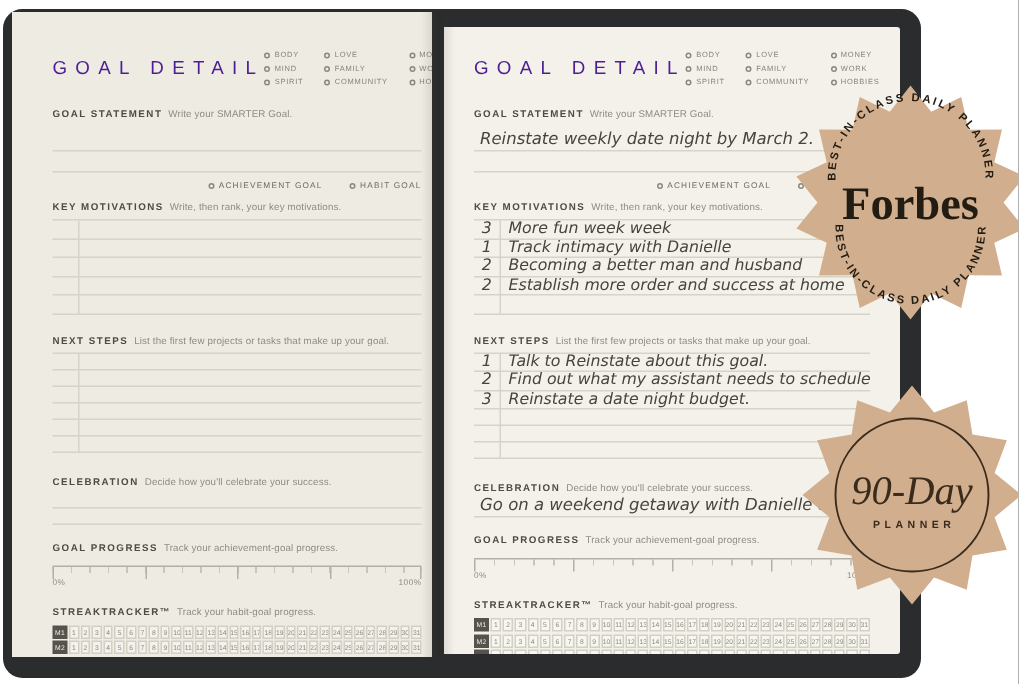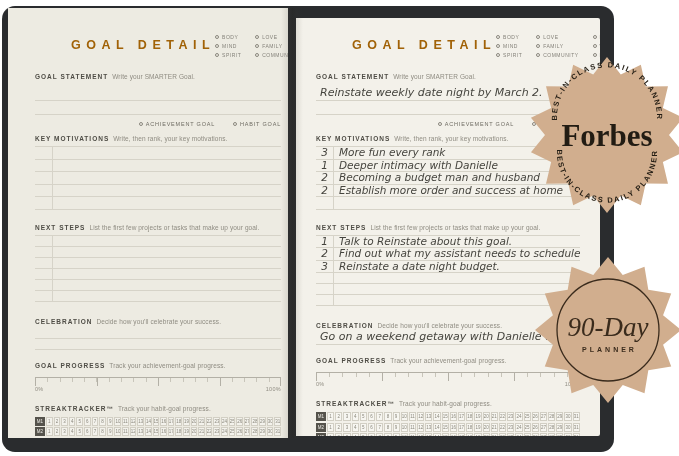--- a/index.html
+++ b/index.html
@@ -26,7 +26,7 @@
 
   
   .hdr{display:flex;align-items:flex-start;}
-  .title{font-size:12.5px;font-weight:700;letter-spacing:5.5px;color:#a16207;padding-top:6px;white-space:nowrap;margin-left:36px;}
+  .title{font-size:12.5px;font-weight:400;letter-spacing:5.5px;color:#4c1d95;padding-top:6px;white-space:nowrap;}
   .cats{margin-left:auto;display:flex;gap:14px;padding-top:2px;}
   .cat-col{display:flex;flex-direction:column;gap:3px;}
   .cat-item{display:flex;align-items:center;gap:3px;}

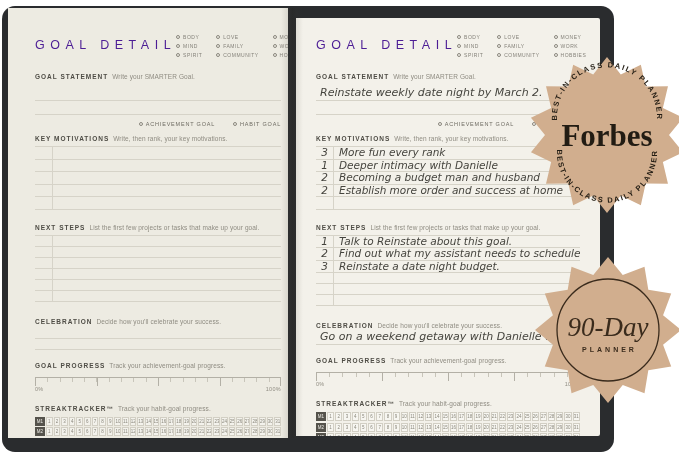--- a/index.html
+++ b/index.html
@@ -404,7 +404,7 @@
 
       <div class="row row-km">
             <span class="rank hw">3</span>
-            <span class="rtext hw">More fun every rank</span>
+            <span class="rtext hw">More fun week week</span>
           </div>
           <div class="row row-km">
             <span class="rank hw">1</span>

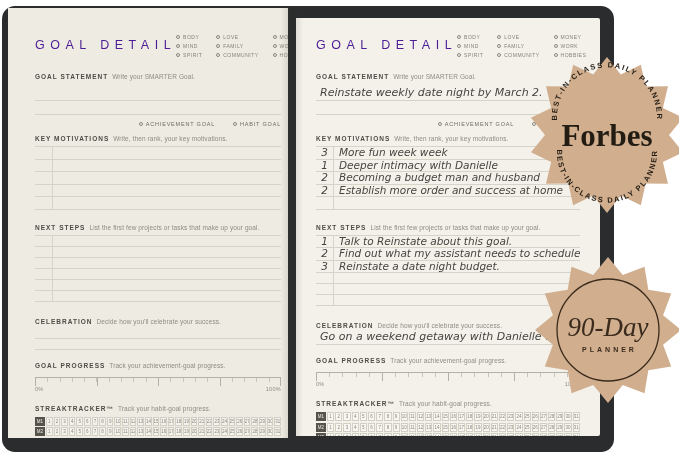--- a/index.html
+++ b/index.html
@@ -408,7 +408,7 @@
           </div>
           <div class="row row-km">
             <span class="rank hw">1</span>
-            <span class="rtext hw">Deeper intimacy with Danielle</span>
+            <span class="rtext hw">Track intimacy with Danielle</span>
           </div>
           <div class="row row-km">
             <span class="rank hw">2</span>

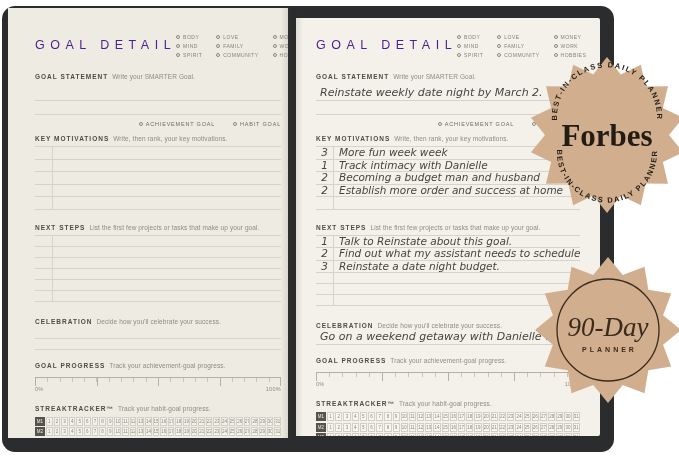--- a/index.html
+++ b/index.html
@@ -412,7 +412,7 @@
           </div>
           <div class="row row-km">
             <span class="rank hw">2</span>
-            <span class="rtext hw">Becoming a budget man and husband</span>
+            <span class="rtext hw">Becoming a better man and husband</span>
           </div>
           <div class="row row-km">
             <span class="rank hw">2</span>

